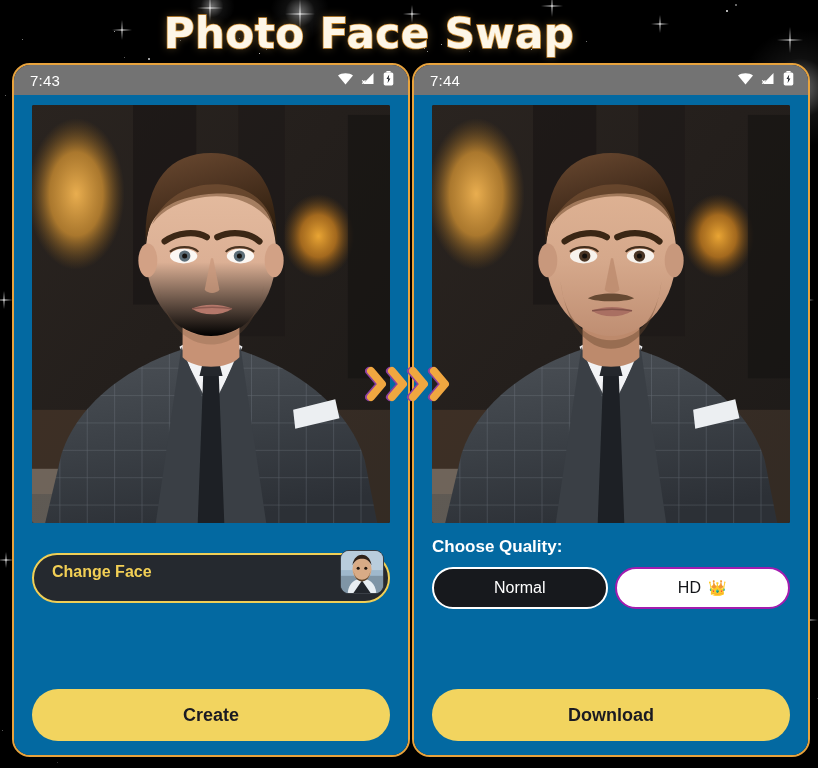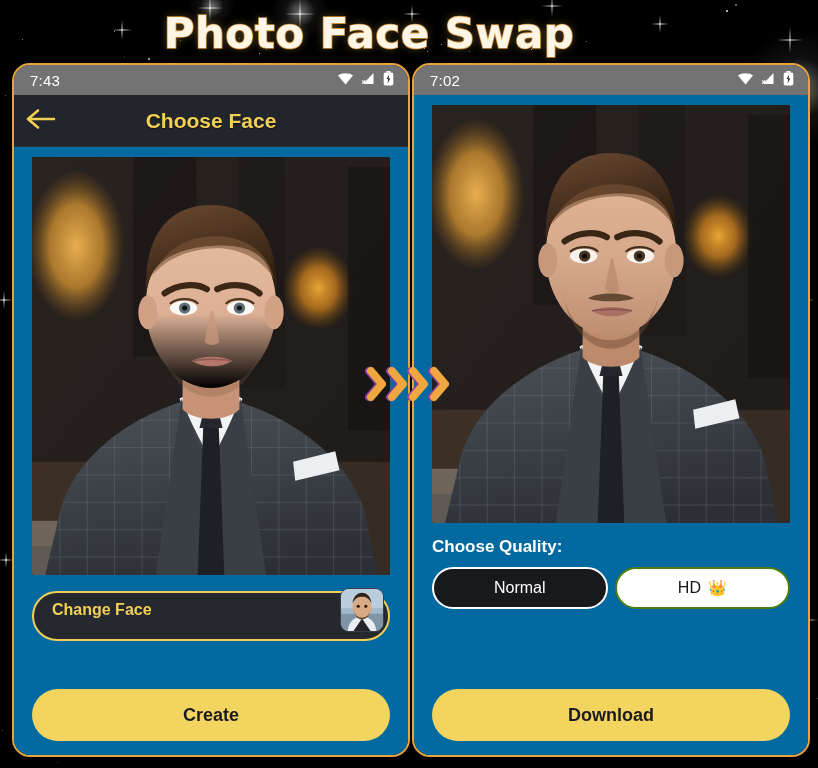--- a/index.html
+++ b/index.html
@@ -388,7 +388,7 @@
 <div class="phone" id="phone-right">
 
   <div class="statusbar">
-    <span class="status-time">7:02</span>
+    <span class="status-time">7:44</span>
     <span class="status-icons">
       <span>
         <svg width="17" height="13" viewBox="0 0 17 13">

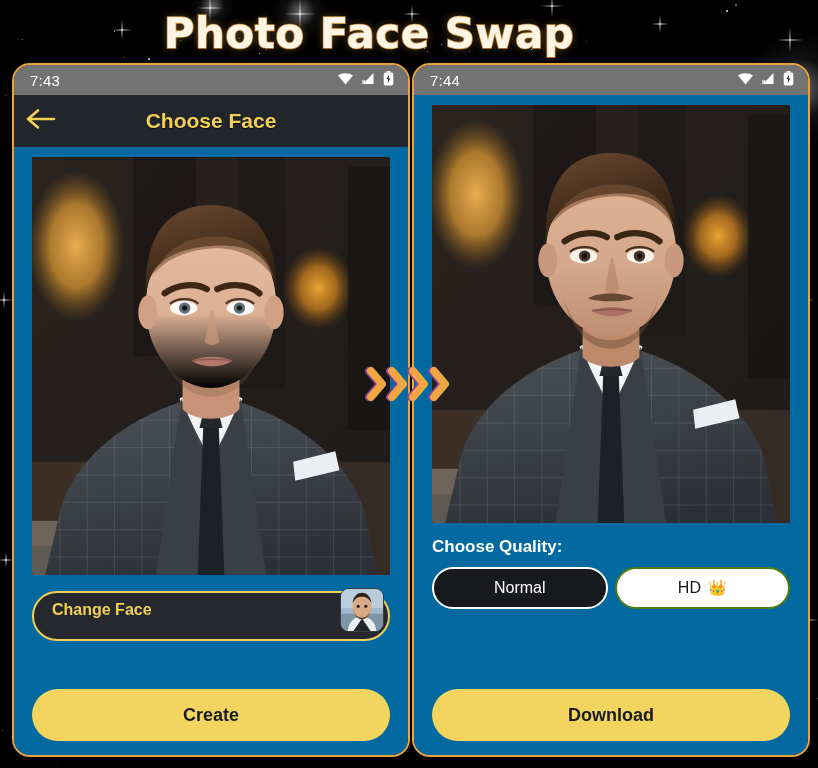--- a/index.html
+++ b/index.html
@@ -256,16 +256,6 @@
     </span>
   </div>
 
-  <div class="appbar">
-    <div class="back-btn">
-      <span>
-        <svg width="30" height="22" viewBox="0 0 30 22">
-          <path d="M2 11 L28 11 M2 11 L12 2.5 M2 11 L12 19.5" stroke="#f2cf55" stroke-width="2.6" fill="none" stroke-linecap="round" stroke-linejoin="round"></path>
-        </svg>
-      </span>
-    </div>
-    <div class="appbar-title">Choose Face</div>
-  </div>
 
   <div class="phone-body">
 

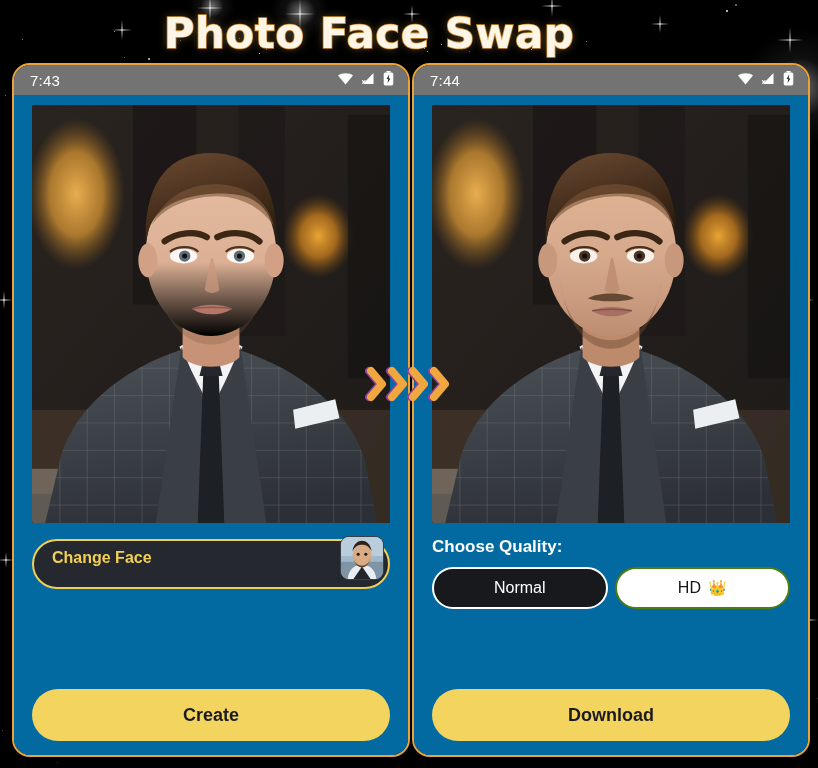--- a/index.html
+++ b/index.html
@@ -104,7 +104,7 @@
 
   
   .change-face {
-    margin-top:16px;
+    margin-top:30px;
     height:50px; flex:0 0 50px;
     border:2px solid #f0cf56;
     border-radius:25px;

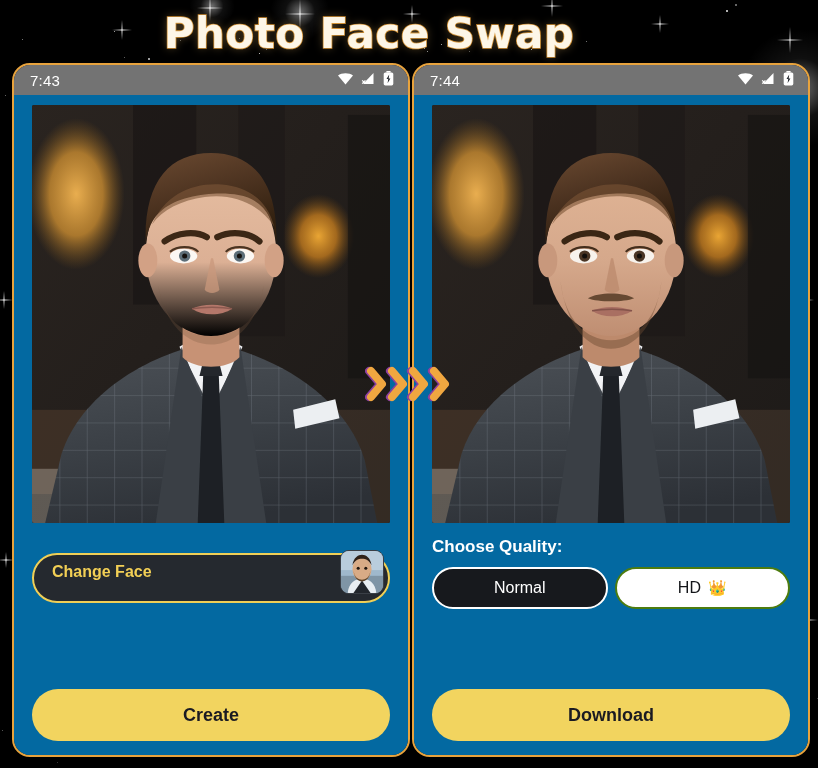--- a/index.html
+++ b/index.html
@@ -141,7 +141,7 @@
     background:#17191d; border:2px solid #ffffff; color:#ffffff;
   }
   .quality-btn.selected {
-    background:#ffffff; border:2px solid #4d7c0f; color:#14161a;
+    background:#ffffff; border:2px solid #a21caf; color:#14161a;
   }
   .crown { margin-left:7px; font-size:15px; }
 

